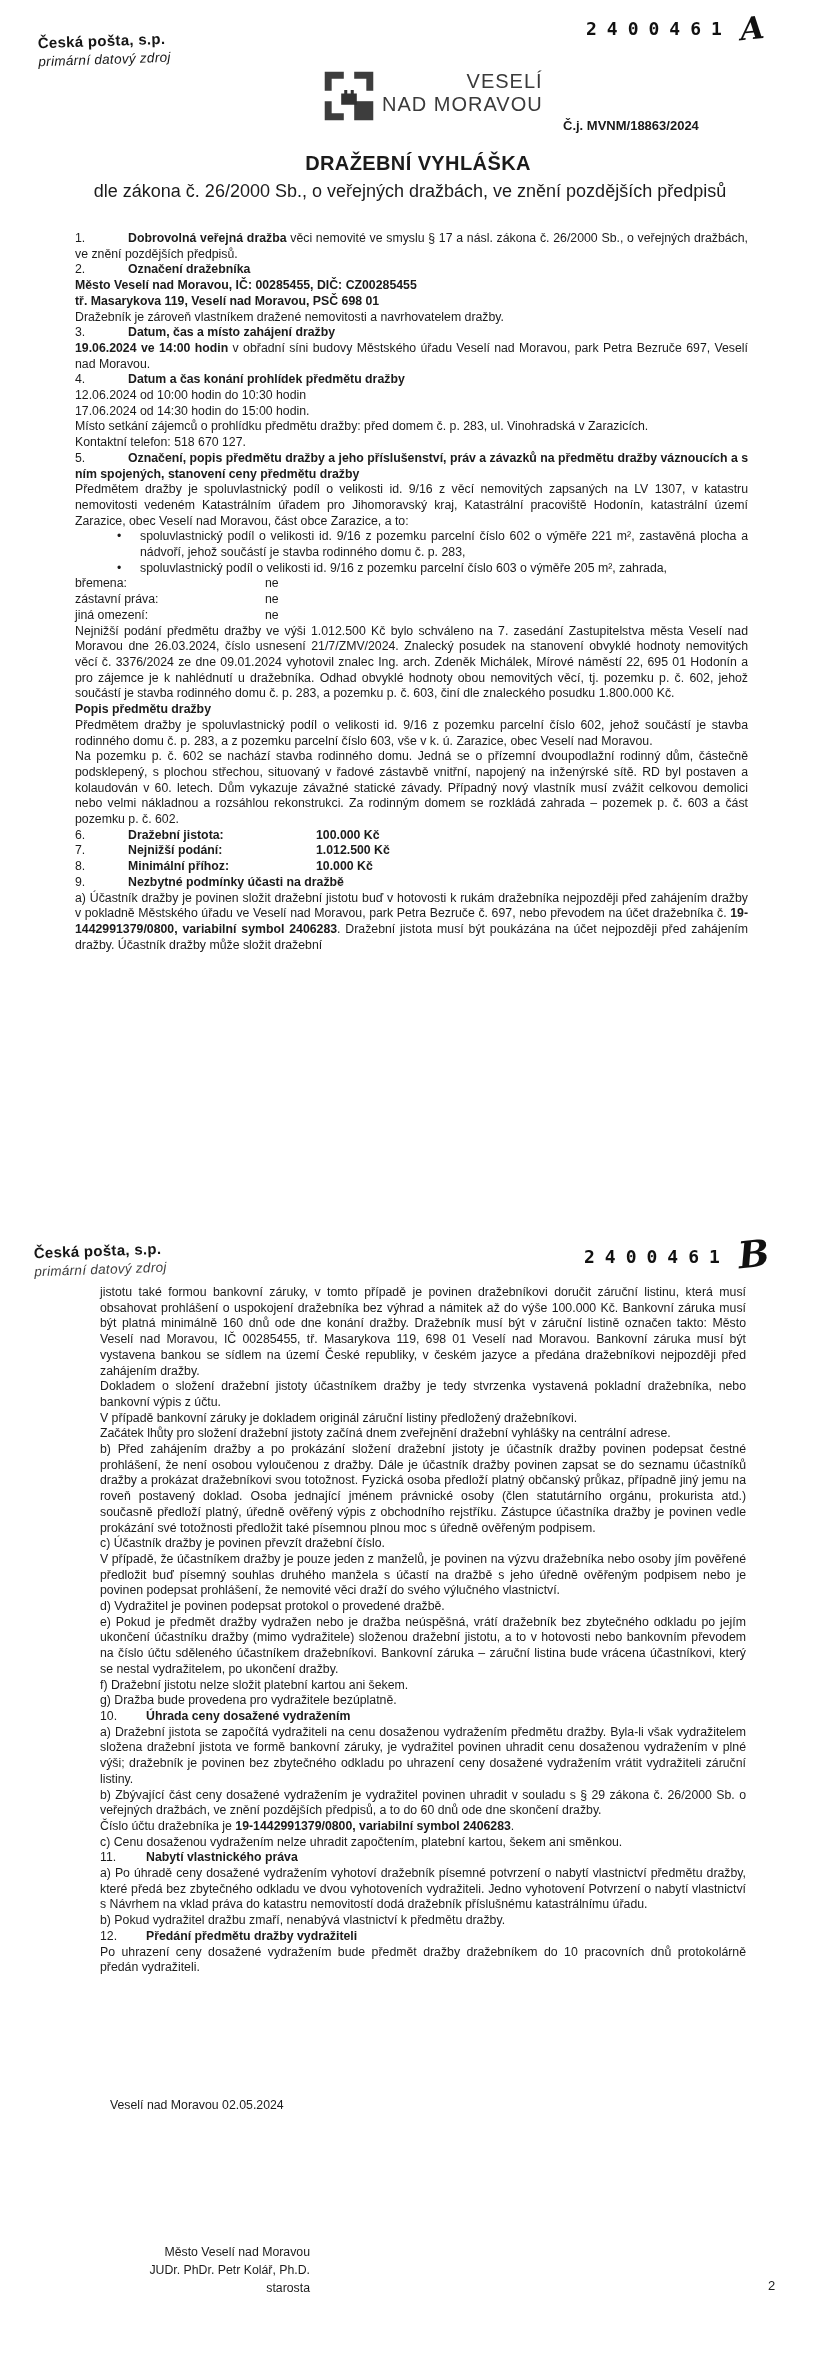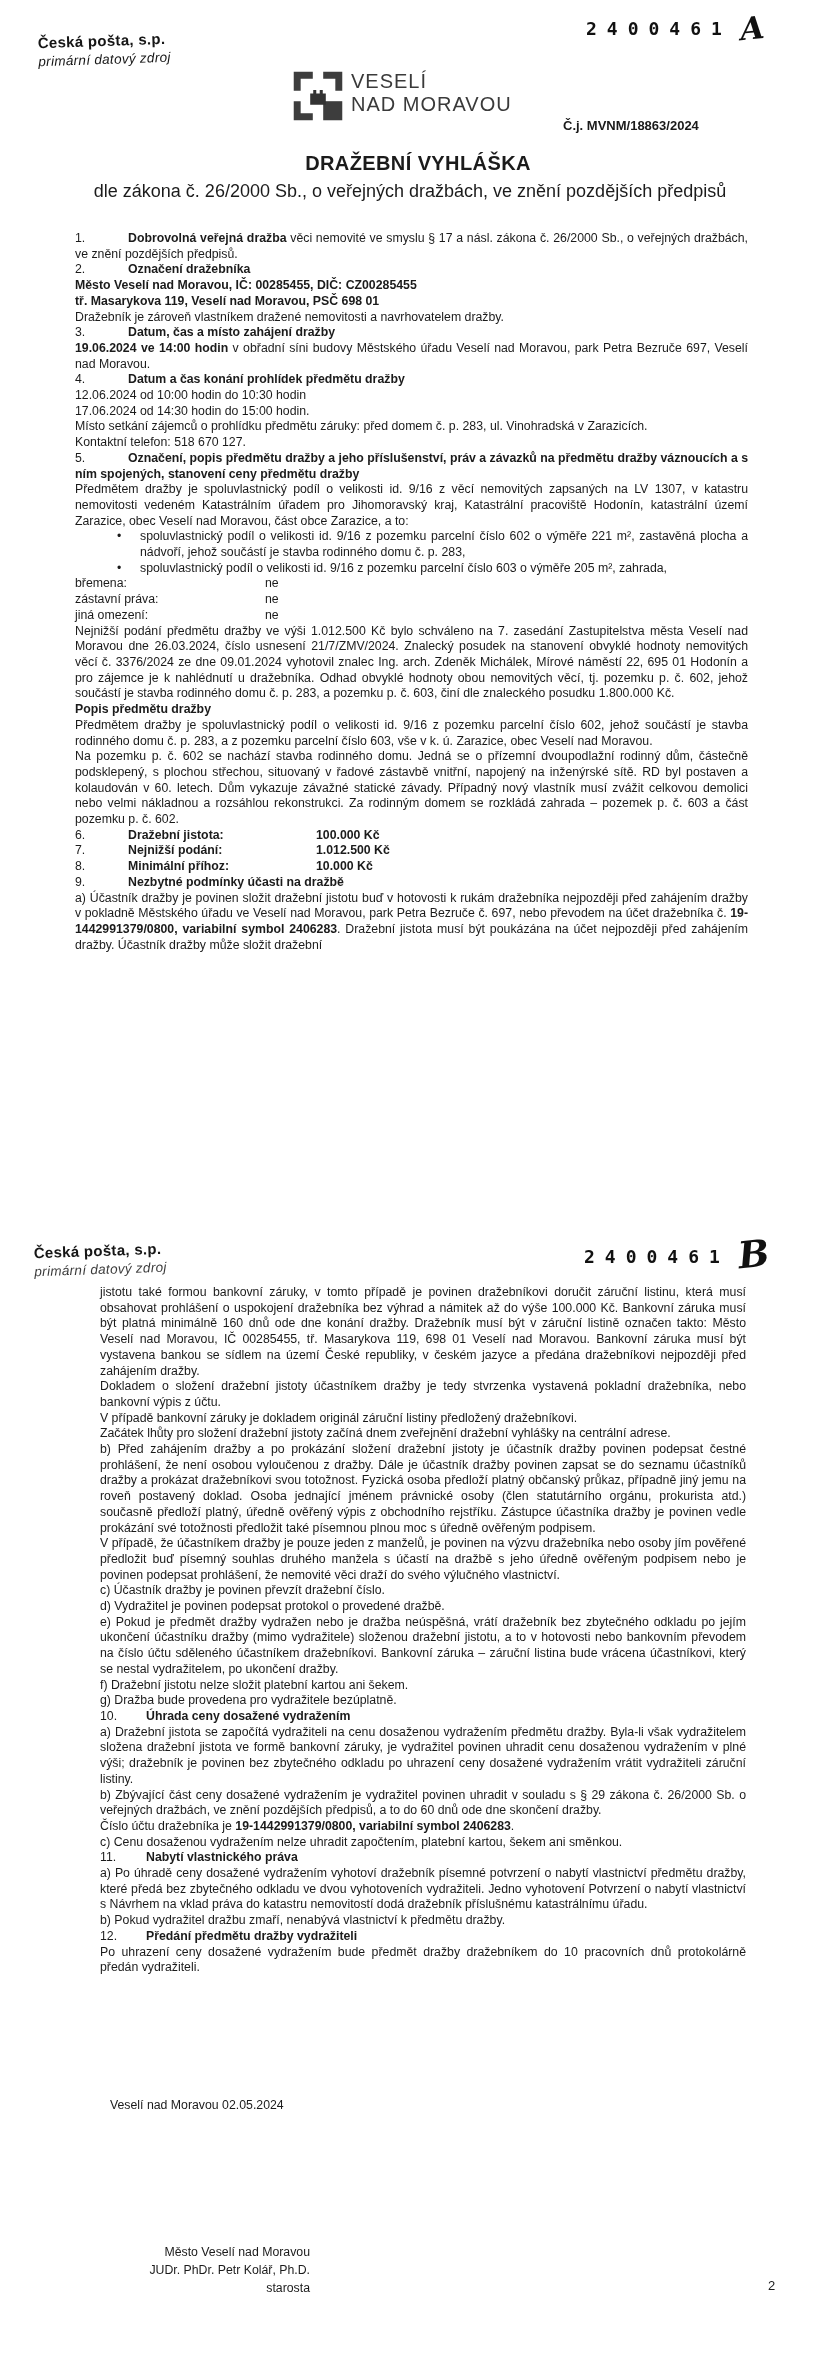--- a/index.html
+++ b/index.html
@@ -71,7 +71,7 @@
     <span class="serial-num">2400461</span><span class="serial-letter">A</span>
   </div>
 
-  <div class="logo" style="left:292px;top:70px;">
+  <div class="logo" style="left:323px;top:70px;text-align:right;">
     <svg width="52" height="52" viewBox="0 0 60 60">
       <g fill="#3d3d3d">
         <path d="M2 2 h22 v8 h-14 v14 h-8 z"></path>

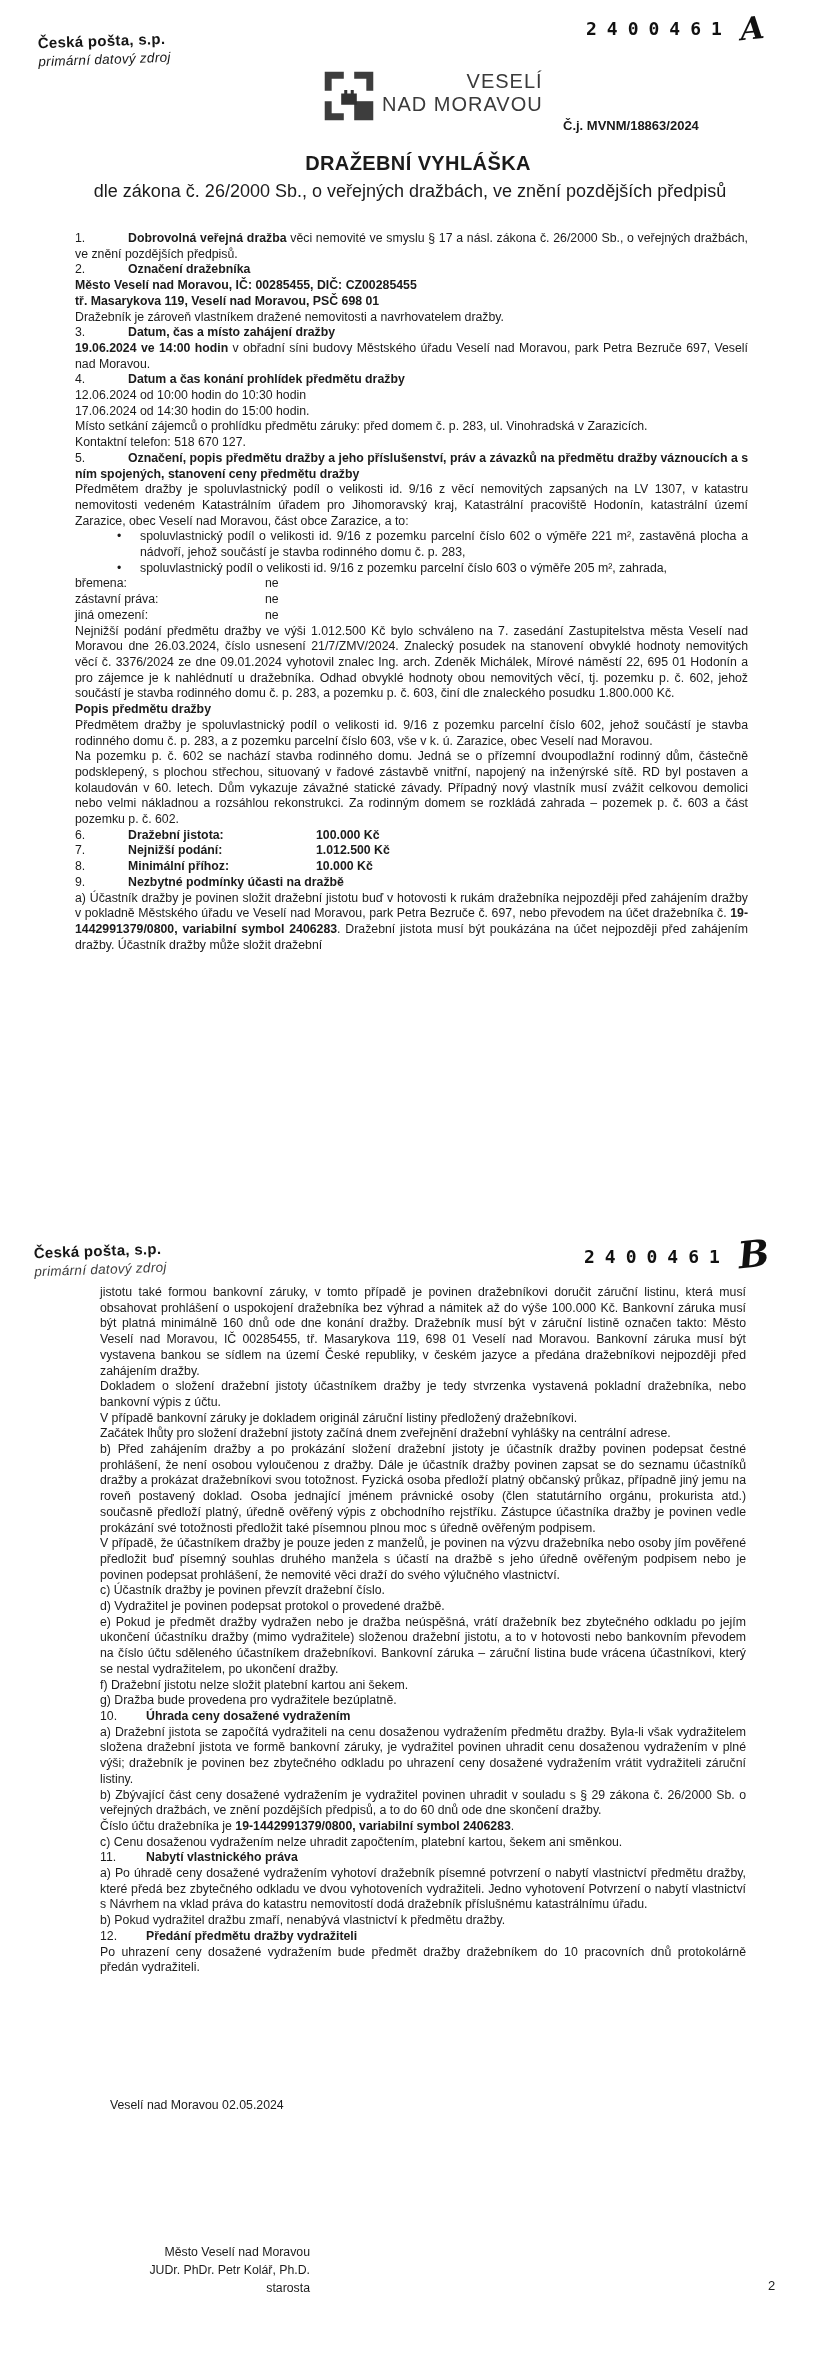--- a/index.html
+++ b/index.html
@@ -107,7 +107,7 @@
     <p class="body gap"><span class="num">4.</span><b>Datum a čas konání prohlídek předmětu dražby</b></p>
     <p class="body">12.06.2024 od 10:00 hodin do 10:30 hodin</p>
     <p class="body">17.06.2024 od 14:30 hodin do 15:00 hodin.</p>
-    <p class="body">Místo setkání zájemců o prohlídku předmětu záruky: před domem č. p. 283, ul. Vinohradská v Zarazicích.</p>
+    <p class="body">Místo setkání zájemců o prohlídku předmětu dražby: před domem č. p. 283, ul. Vinohradská v Zarazicích.</p>
     <p class="body">Kontaktní telefon: 518 670 127.</p>
 
     <p class="body gap"><span class="num">5.</span><b>Označení, popis předmětu dražby a jeho příslušenství, práv a závazků na předmětu dražby váznoucích a s ním spojených, stanovení ceny předmětu dražby</b></p>

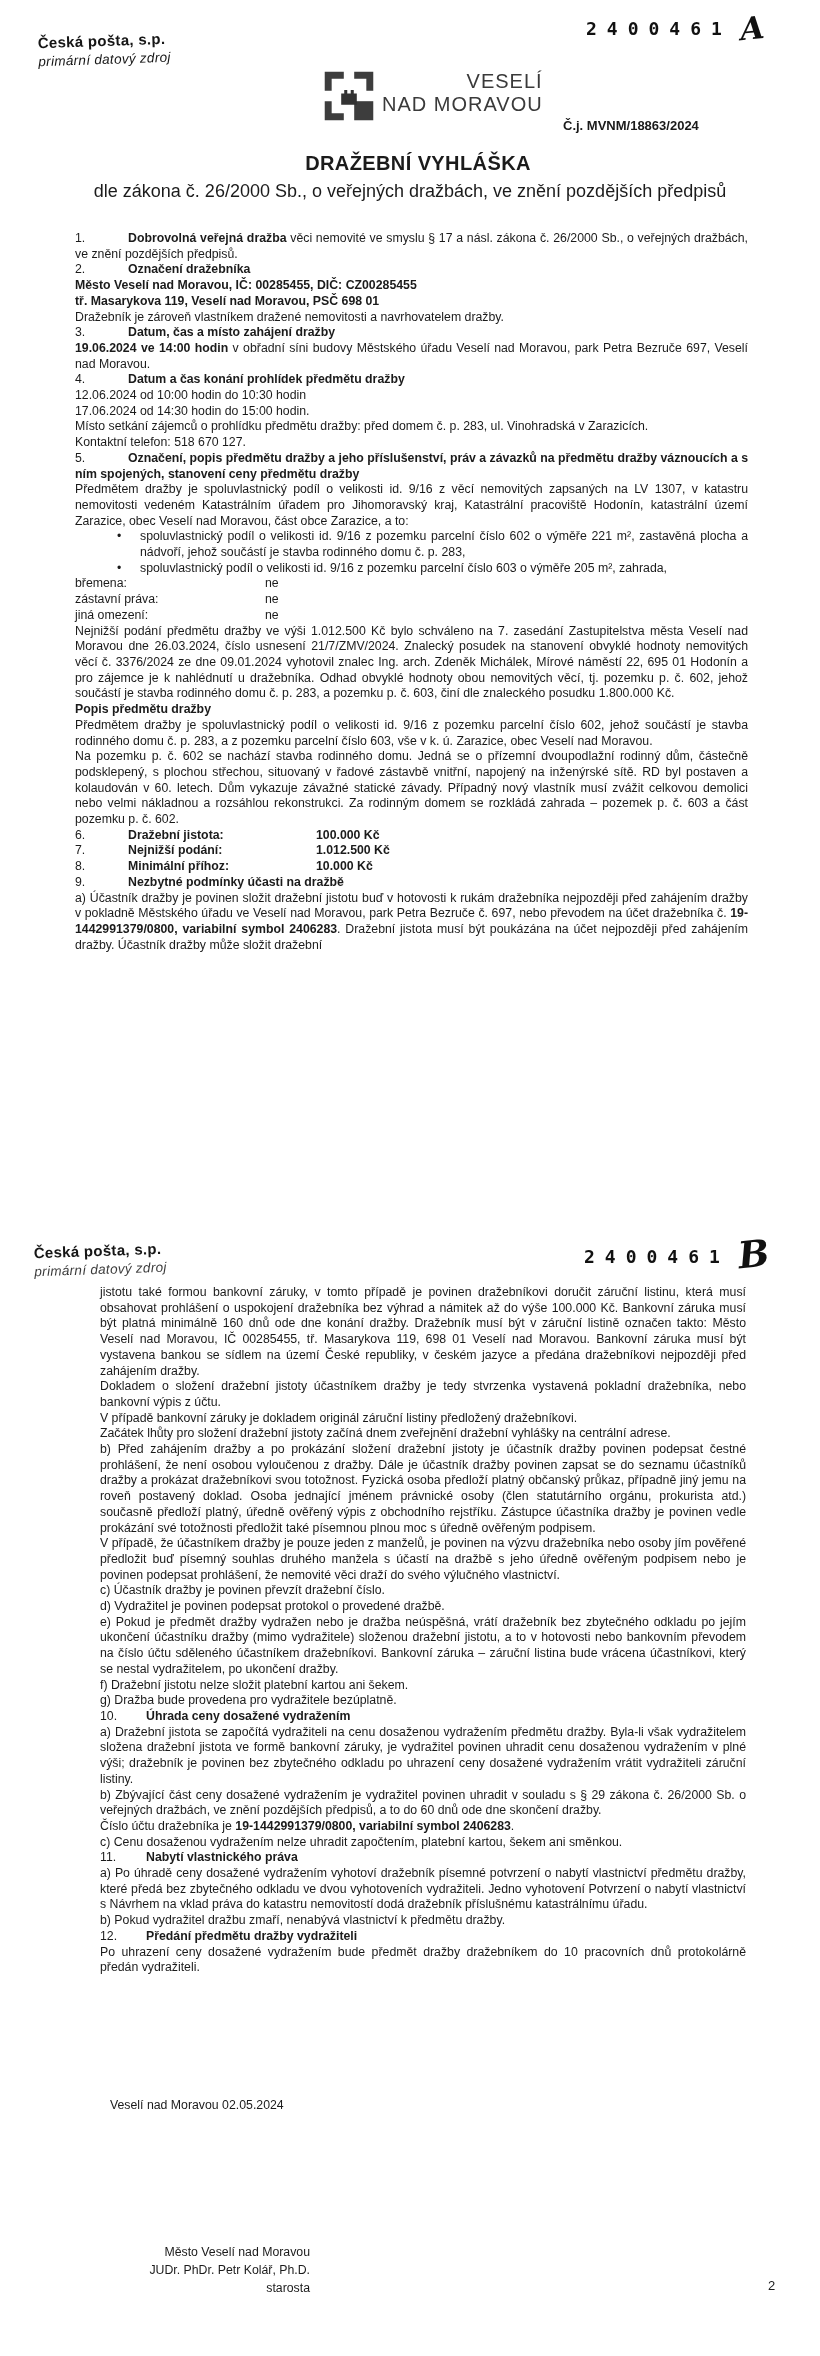--- a/index.html
+++ b/index.html
@@ -148,8 +148,8 @@
     <p class="body">V případě bankovní záruky je dokladem originál záruční listiny předložený dražebníkovi.</p>
     <p class="body">Začátek lhůty pro složení dražební jistoty začíná dnem zveřejnění dražební vyhlášky na centrální adrese.</p>
     <p class="body">b) Před zahájením dražby a po prokázání složení dražební jistoty je účastník dražby povinen podepsat čestné prohlášení, že není osobou vyloučenou z dražby. Dále je účastník dražby povinen zapsat se do seznamu účastníků dražby a prokázat dražebníkovi svou totožnost. Fyzická osoba předloží platný občanský průkaz, případně jiný jemu na roveň postavený doklad. Osoba jednající jménem právnické osoby (člen statutárního orgánu, prokurista atd.) současně předloží platný, úředně ověřený výpis z obchodního rejstříku. Zástupce účastníka dražby je povinen vedle prokázání své totožnosti předložit také písemnou plnou moc s úředně ověřeným podpisem.</p>
+    <p class="body">c) Účastník dražby je povinen převzít dražební číslo.</p>
     <p class="body">V případě, že účastníkem dražby je pouze jeden z manželů, je povinen na výzvu dražebníka nebo osoby jím pověřené předložit buď písemný souhlas druhého manžela s účastí na dražbě s jeho úředně ověřeným podpisem nebo je povinen podepsat prohlášení, že nemovité věci draží do svého výlučného vlastnictví.</p>
-    <p class="body">c) Účastník dražby je povinen převzít dražební číslo.</p>
     <p class="body">d) Vydražitel je povinen podepsat protokol o provedené dražbě.</p>
     <p class="body">e) Pokud je předmět dražby vydražen nebo je dražba neúspěšná, vrátí dražebník bez zbytečného odkladu po jejím ukončení účastníku dražby (mimo vydražitele) složenou dražební jistotu, a to v hotovosti nebo bankovním převodem na číslo účtu sděleného účastníkem dražebníkovi. Bankovní záruka – záruční listina bude vrácena účastníkovi, který se nestal vydražitelem, po ukončení dražby.</p>
     <p class="body">f) Dražební jistotu nelze složit platební kartou ani šekem.</p>

